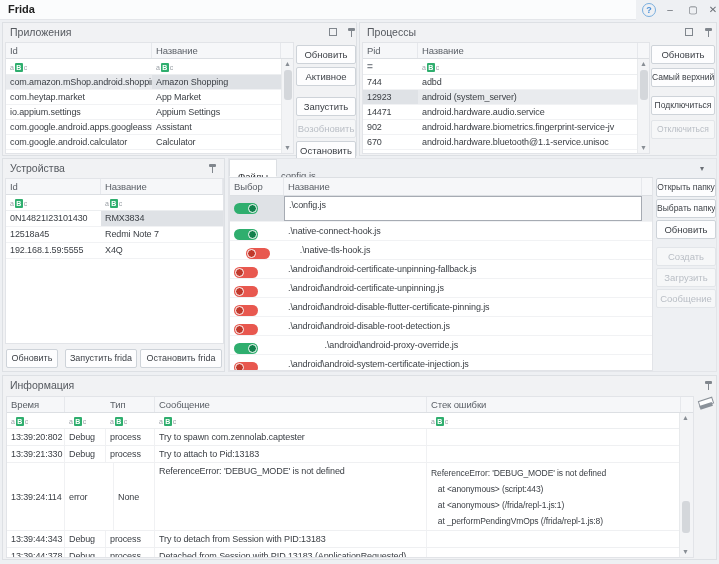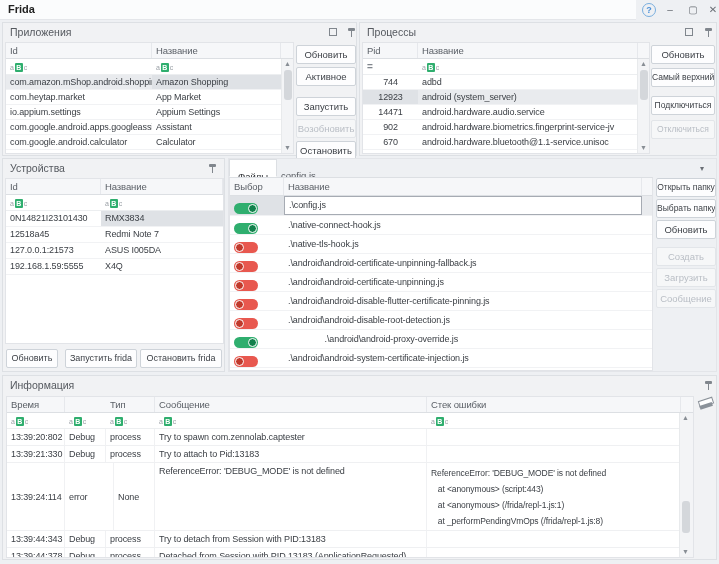--- a/index.html
+++ b/index.html
@@ -33,7 +33,7 @@
   .ghead .cell { font-size:9.5px; }
   .sel-row { background:#e9ebee; }
   .sel-cell { background:#dfe2e6; }
-  .num { text-align:center; }
+  .num { text-align:left; }
   
   .abc { display:inline-flex; align-items:flex-end; line-height:9px; font-size:7px; color:#9aa0a6; }
   .abc b { display:inline-block; width:8px; height:9px; margin:0 1px; background:#2fae6e; color:#fff;

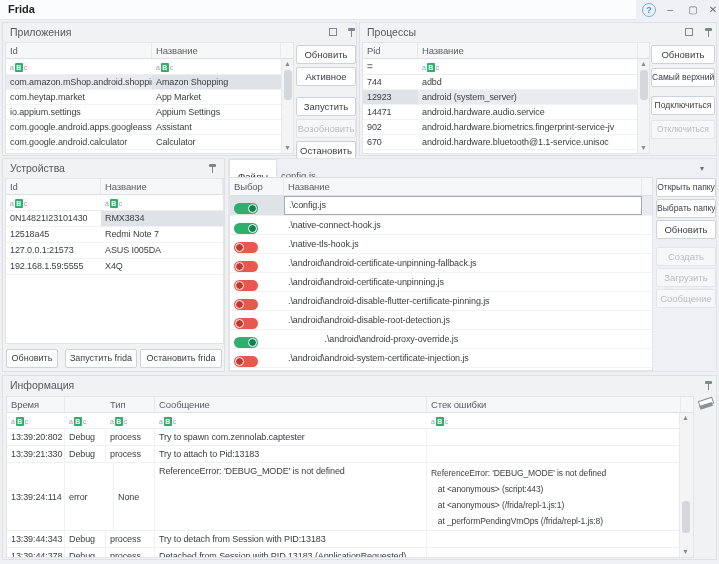--- a/index.html
+++ b/index.html
@@ -227,7 +227,7 @@
       <div class="cell" style="width:54px;">Выбор</div>
       <div class="cell" style="width:358px;">Название</div>
     </div>
-    <div class="grow" style="height:20px; line-height:18px; background:#e9ebee;">
+    <div class="grow" style="height:26px; line-height:18px; background:#e9ebee;">
       <div class="cell sel-cell" style="width:54px; padding-top:3px;"><span class="tgl on"><span class="knob"></span></span></div>
       <div class="cell focus-cell" style="width:358px; line-height:16px; background:#fff;">.\config.js</div>
     </div>

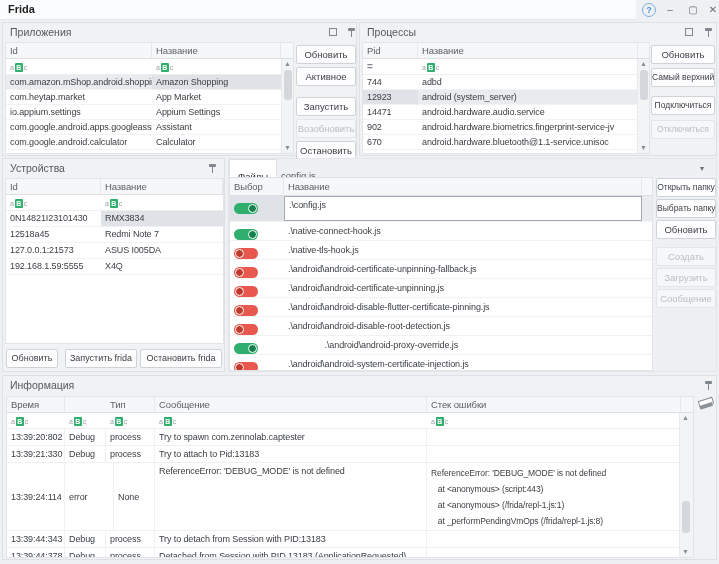--- a/index.html
+++ b/index.html
@@ -203,10 +203,6 @@
     <div class="grow" style="height:16px; line-height:15px;">
       <div class="cell" style="width:95px;">12518a45</div>
       <div class="cell" style="width:122px;">Redmi Note 7</div>
-    </div>
-    <div class="grow" style="height:16px; line-height:15px;">
-      <div class="cell" style="width:95px;">127.0.0.1:21573</div>
-      <div class="cell" style="width:122px;">ASUS I005DA</div>
     </div>
     <div class="grow" style="height:16px; line-height:15px;">
       <div class="cell" style="width:95px;">192.168.1.59:5555</div>

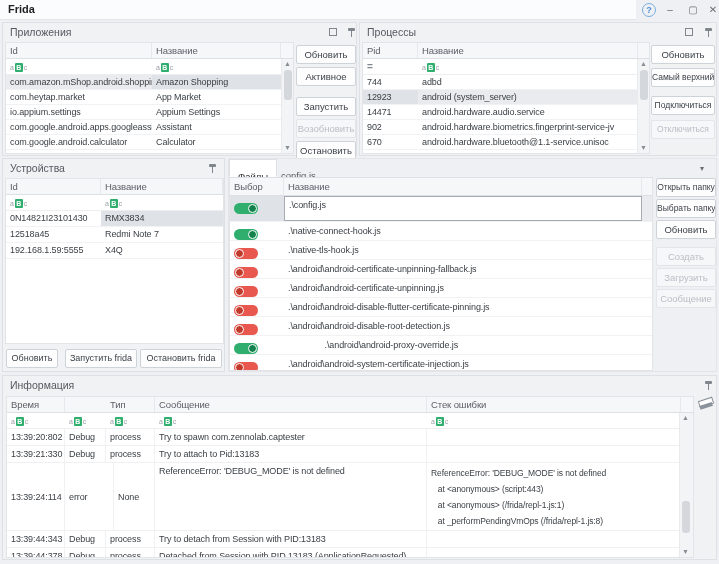--- a/index.html
+++ b/index.html
@@ -231,7 +231,7 @@
       <div class="cell" style="width:54px; padding-top:3px;"><span class="tgl on"><span class="knob"></span></span></div>
       <div class="cell" style="width:358px;">.\native-connect-hook.js</div>
     </div>
-    <div class="grow" style="height:19px; line-height:18px;">
+    <div class="grow" style="height:19px; line-height:18px;padding-left:12px;">
       <div class="cell" style="width:54px; padding-top:3px;"><span class="tgl off"><span class="knob"></span></span></div>
       <div class="cell" style="width:358px;">.\native-tls-hook.js</div>
     </div>

